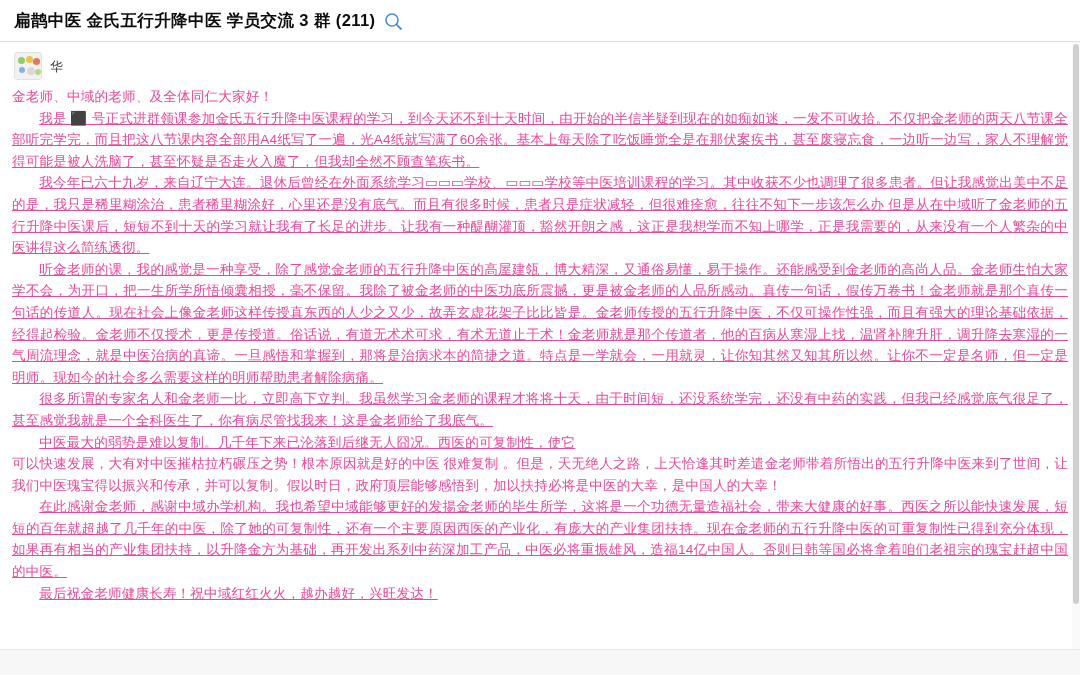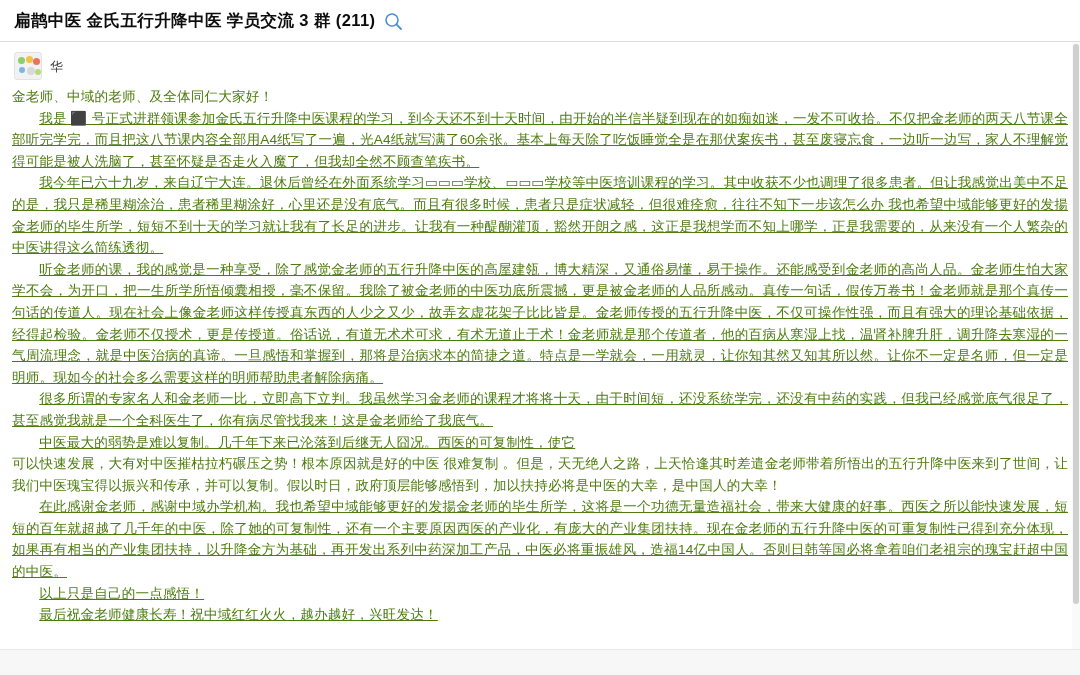--- a/index.html
+++ b/index.html
@@ -90,7 +90,7 @@
     padding: 6px 12px 0 12px;
     font-size: 13.6px;
     line-height: 21.6px;
-    color: #4d7c0f;
+    color: #ec4899;
     text-align: justify;
     letter-spacing: 0.15px;
   }

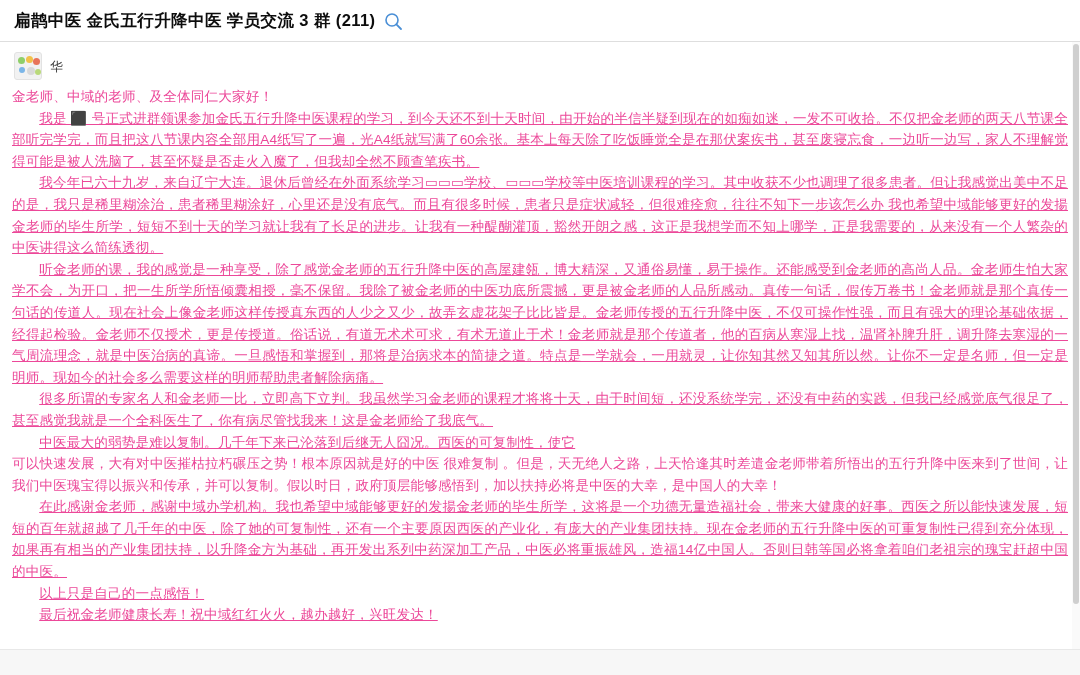--- a/index.html
+++ b/index.html
@@ -162,7 +162,7 @@
     <div class="article">
       <p>金老师、中域的老师、及全体同仁大家好！</p>
       <p class="ind">我是 ⬛ 号正式进群领课参加金氏五行升降中医课程的学习，到今天还不到十天时间，由开始的半信半疑到现在的如痴如迷，一发不可收拾。不仅把金老师的两天八节课全部听完学完，而且把这八节课内容全部用A4纸写了一遍，光A4纸就写满了60余张。基本上每天除了吃饭睡觉全是在那伏案疾书，甚至废寝忘食，一边听一边写，家人不理解觉得可能是被人洗脑了，甚至怀疑是否走火入魔了，但我却全然不顾查笔疾书。</p>
-      <p class="ind">我今年已六十九岁，来自辽宁大连。退休后曾经在外面系统学习▭▭▭学校、▭▭▭学校等中医培训课程的学习。其中收获不少也调理了很多患者。但让我感觉出美中不足的是，我只是稀里糊涂治，患者稀里糊涂好，心里还是没有底气。而且有很多时候，患者只是症状减轻，但很难痊愈，往往不知下一步该怎么办  我也希望中域能够更好的发揚金老师的毕生所学，短短不到十天的学习就让我有了长足的进步。让我有一种醍醐灌顶，豁然开朗之感，这正是我想学而不知上哪学，正是我需要的，从来没有一个人繁杂的中医讲得这么简练透彻。</p>
+      <p class="ind">我今年已六十九岁，来自辽宁大连。退休后曾经在外面系统学习▭▭▭学校、▭▭▭学校等中医培训课程的学习。其中收获不少也调理了很多患者。但让我感觉出美中不足的是，我只是稀里糊涂治，患者稀里糊涂好，心里还是没有底气。而且有很多时候，患者只是症状减轻，但很难痊愈，往往不知下一步该怎么办  但是从在中域听了金老师的五行升降中医课后，短短不到十天的学习就让我有了长足的进步。让我有一种醍醐灌顶，豁然开朗之感，这正是我想学而不知上哪学，正是我需要的，从来没有一个人繁杂的中医讲得这么简练透彻。</p>
       <p class="ind">听金老师的课，我的感觉是一种享受，除了感觉金老师的五行升降中医的高屋建瓴，博大精深，又通俗易懂，易于操作。还能感受到金老师的高尚人品。金老师生怕大家学不会，为开口，把一生所学所悟倾囊相授，毫不保留。我除了被金老师的中医功底所震撼，更是被金老师的人品所感动。真传一句话，假传万卷书！金老师就是那个真传一句话的传道人。现在社会上像金老师这样传授真东西的人少之又少，故弄玄虚花架子比比皆是。金老师传授的五行升降中医，不仅可操作性强，而且有强大的理论基础依据，经得起检验。金老师不仅授术，更是传授道。俗话说，有道无术术可求，有术无道止于术！金老师就是那个传道者，他的百病从寒湿上找，温肾补脾升肝，调升降去寒湿的一气周流理念，就是中医治病的真谛。一旦感悟和掌握到，那将是治病求本的简捷之道。特点是一学就会，一用就灵，让你知其然又知其所以然。让你不一定是名师，但一定是明师。现如今的社会多么需要这样的明师帮助患者解除病痛。</p>
       <p class="ind">很多所谓的专家名人和金老师一比，立即高下立判。我虽然学习金老师的课程才将将十天，由于时间短，还没系统学完，还没有中药的实践，但我已经感觉底气很足了，甚至感觉我就是一个全科医生了，你有病尽管找我来！这是金老师给了我底气。</p>
       <p class="ind">中医最大的弱势是难以复制。几千年下来已沦落到后继无人囧况。西医的可复制性，使它</p>

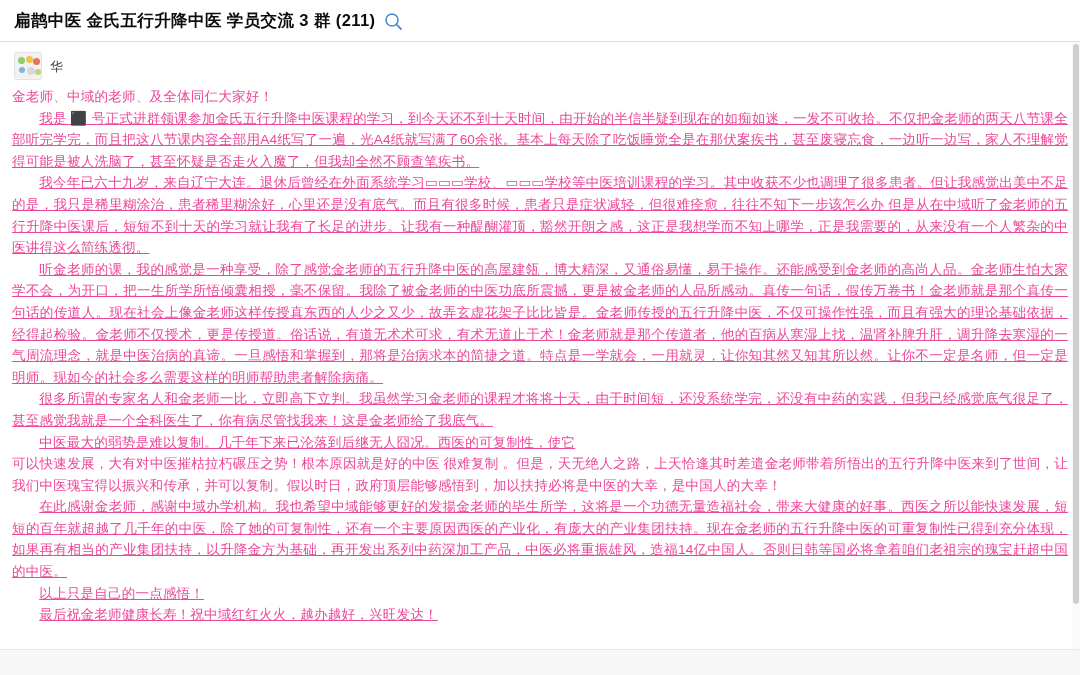--- a/index.html
+++ b/index.html
@@ -168,7 +168,6 @@
       <p class="ind">中医最大的弱势是难以复制。几千年下来已沦落到后继无人囧况。西医的可复制性，使它</p>
       <p>可以快速发展，大有对中医摧枯拉朽碾压之势！根本原因就是好的中医 很难复制 。但是，天无绝人之路，上天恰逢其时差遣金老师带着所悟出的五行升降中医来到了世间，让我们中医瑰宝得以振兴和传承，并可以复制。假以时日，政府顶层能够感悟到，加以扶持必将是中医的大幸，是中国人的大幸！</p>
       <p class="ind">在此感谢金老师，感谢中域办学机构。我也希望中域能够更好的发揚金老师的毕生所学，这将是一个功德无量造福社会，带来大健康的好事。西医之所以能快速发展，短短的百年就超越了几千年的中医，除了她的可复制性，还有一个主要原因西医的产业化，有庞大的产业集团扶持。现在金老师的五行升降中医的可重复制性已得到充分体现，如果再有相当的产业集团扶持，以升降金方为基础，再开发出系列中药深加工产品，中医必将重振雄风，造福14亿中国人。否则日韩等国必将拿着咱们老祖宗的瑰宝赶超中国的中医。</p>
-      <p class="ind">以上只是自己的一点感悟！</p>
       <p class="ind">最后祝金老师健康长寿！祝中域红红火火，越办越好，兴旺发达！</p>
     </div>
 

